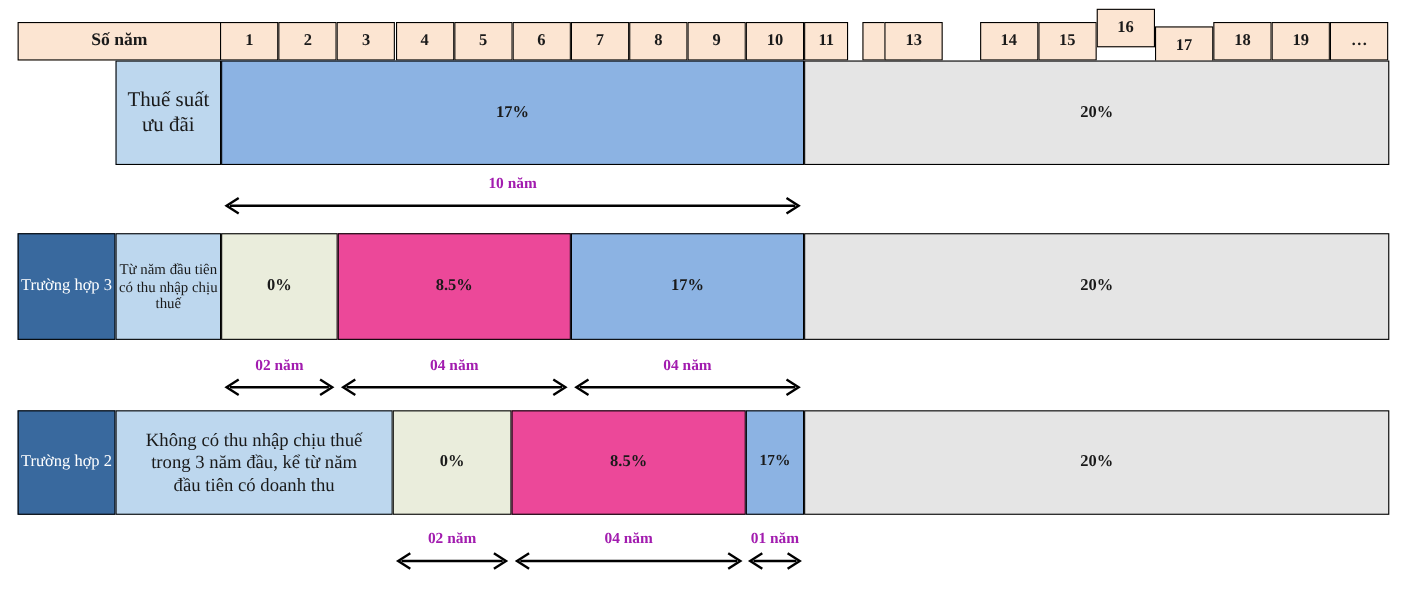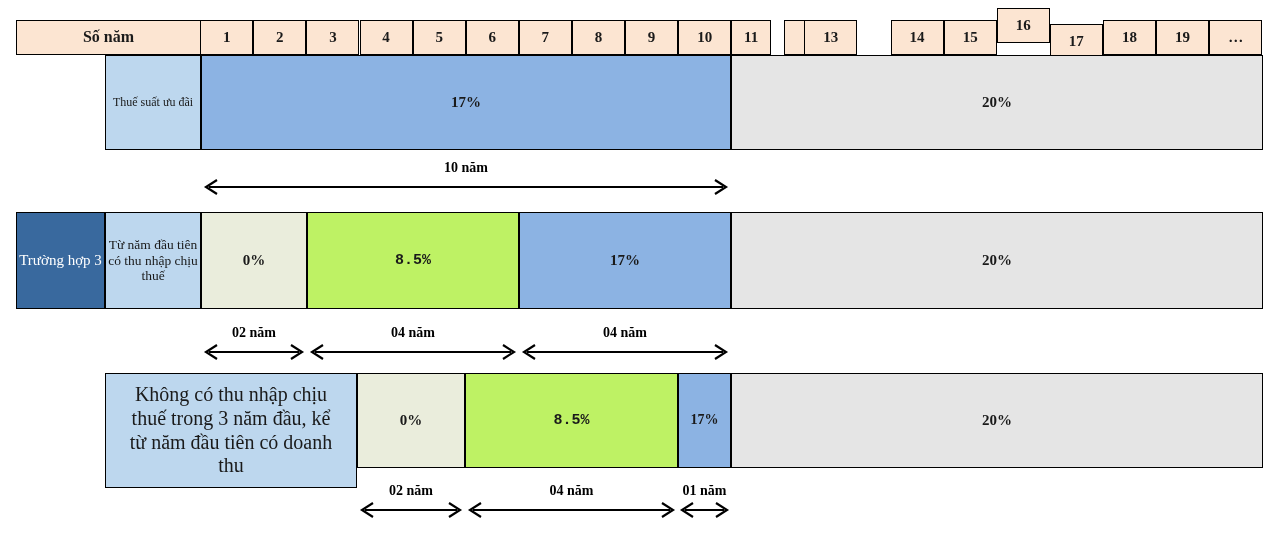--- a/index.html
+++ b/index.html
@@ -30,7 +30,7 @@
   .hdr{background:#FCE5D2;}
   .hdr-title{font-size:16px;}
   .case-dark{background:#39699E;color:#ffffff;font-weight:normal;font-size:15px;}
-  .case-light{background:#BDD7EE;color:#1a1a1a;font-weight:normal;font-size:12px;}
+  .case-light{background:#BDD7EE;color:#1a1a1a;font-weight:normal;font-size:19px;}
   .bar-blue{background:#8CB3E3;}
   .bar-purple{background:#e5e5e5;}
   .bar-cream{background:#EAEDDC;}

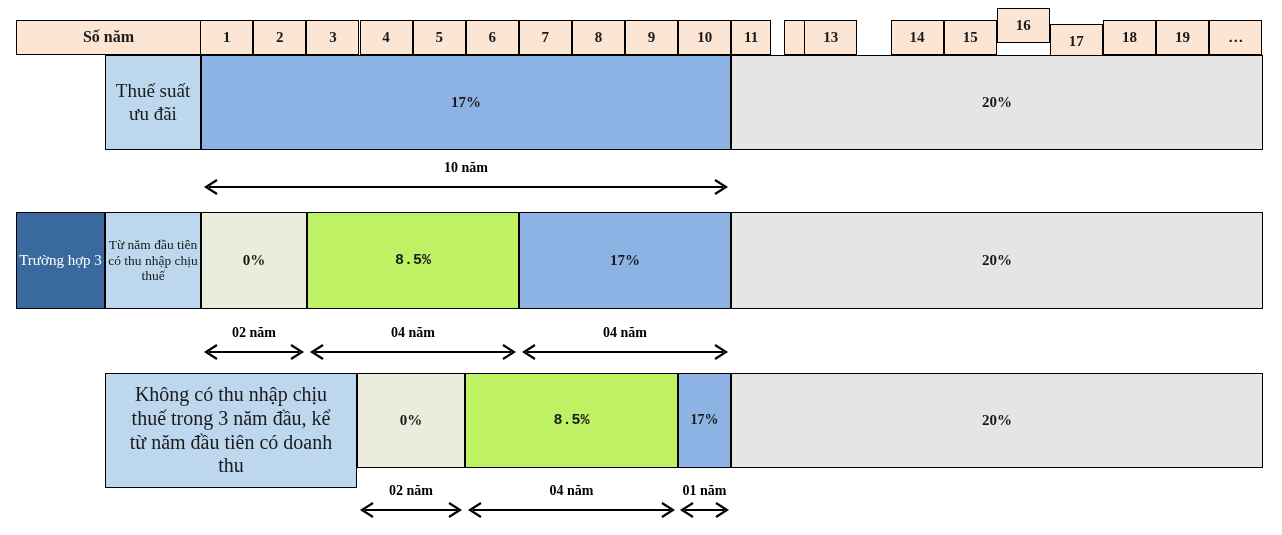--- a/index.html
+++ b/index.html
@@ -41,7 +41,7 @@
     position:absolute;
     font-weight:bold;
     font-size:14px;
-    color:#000000;
+    color:#a21caf;
     text-align:center;
     white-space:nowrap;
   }

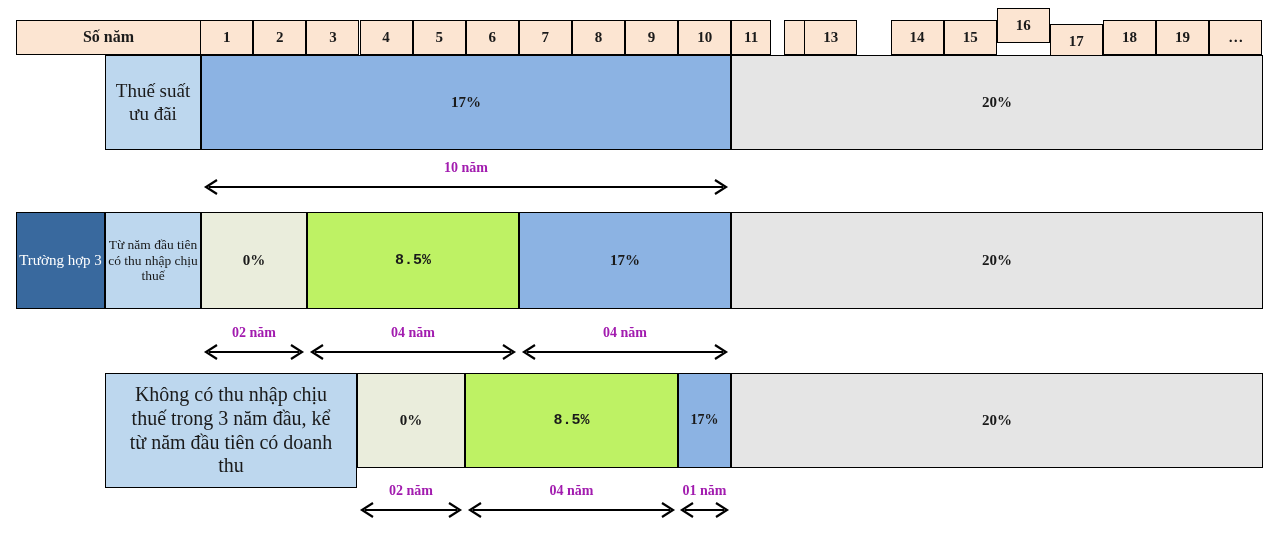--- a/index.html
+++ b/index.html
@@ -34,7 +34,7 @@
   .bar-blue{background:#8CB3E3;}
   .bar-purple{background:#e5e5e5;}
   .bar-cream{background:#EAEDDC;}
-  .bar-green{background:#bef264;font-family:Liberation Mono, monospace;}
+  .bar-green{background:#ec4899;}
 
   
   .mlabel{

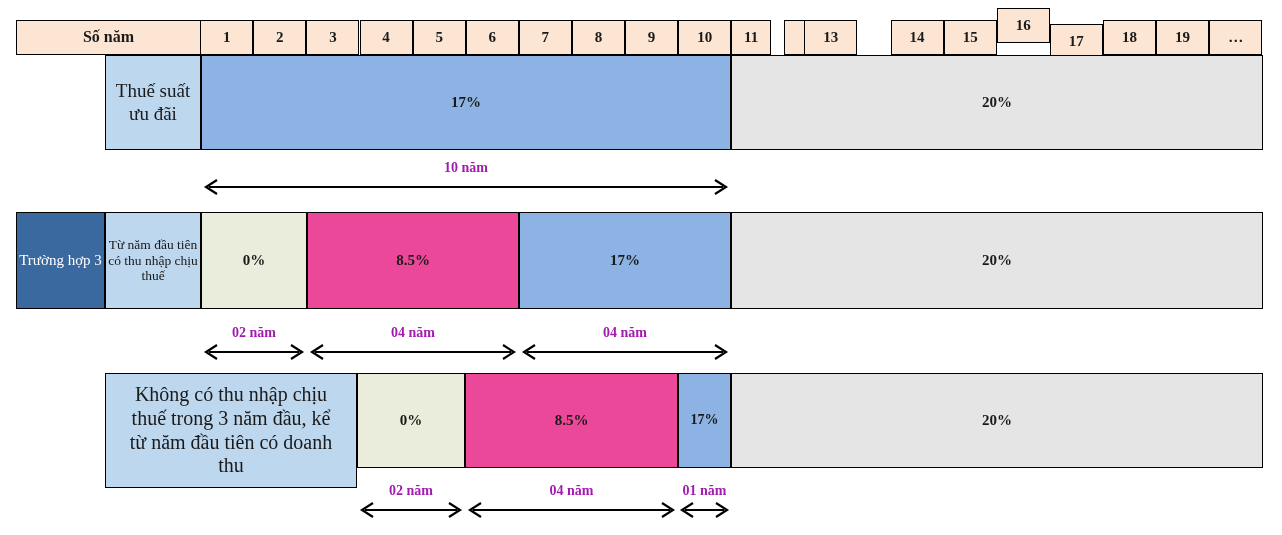--- a/index.html
+++ b/index.html
@@ -133,7 +133,7 @@
   </div>
 
 
-  <div class="cell case-light" style="left:105px;top:373px;width:252px;height:115px;font-size:20px;padding:0 21px;">Không có thu nhập chịu thuế trong 3 năm đầu, kể từ năm đầu tiên có doanh thu</div>
+  <div class="cell case-light" style="left:105px;top:373px;width:252px;height:95px;font-size:17px;padding:0 21px;">Không có thu nhập chịu thuế trong 3 năm đầu, kể từ năm đầu tiên có doanh thu</div>
 
   <div class="cell bar-cream" style="left:357px;top:373px;width:108px;height:95px;">0%</div>
 

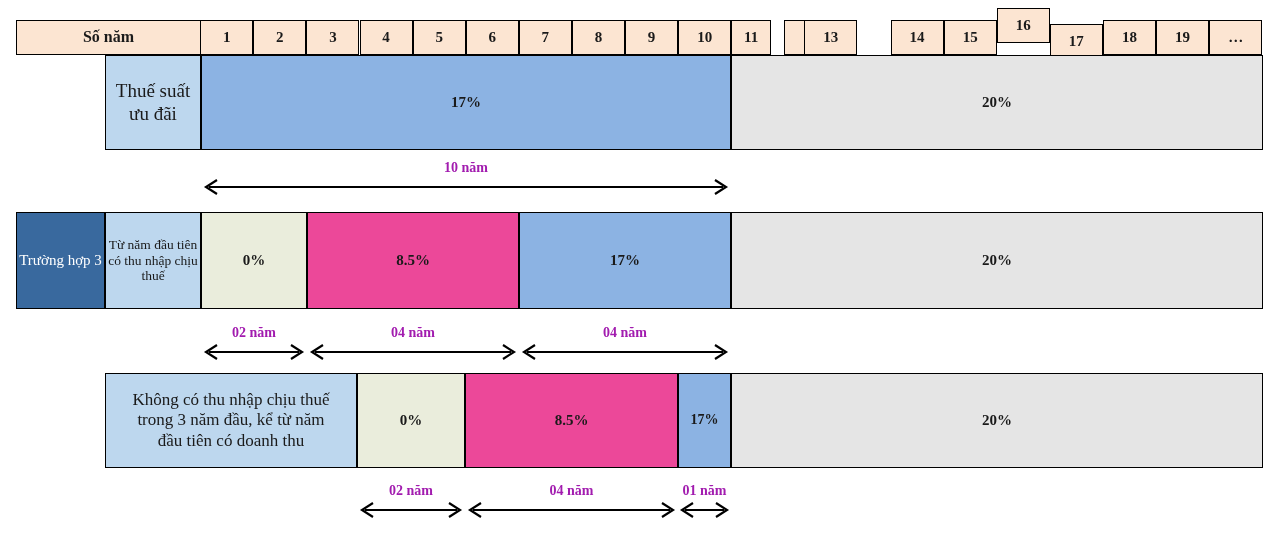--- a/index.html
+++ b/index.html
@@ -132,6 +132,7 @@
     </svg>
   </div>
 
+  <div class="cell case-dark" style="left:16px;top:373px;width:89px;height:95px;">Trường hợp 2</div>
 
   <div class="cell case-light" style="left:105px;top:373px;width:252px;height:95px;font-size:17px;padding:0 21px;">Không có thu nhập chịu thuế trong 3 năm đầu, kể từ năm đầu tiên có doanh thu</div>
 

